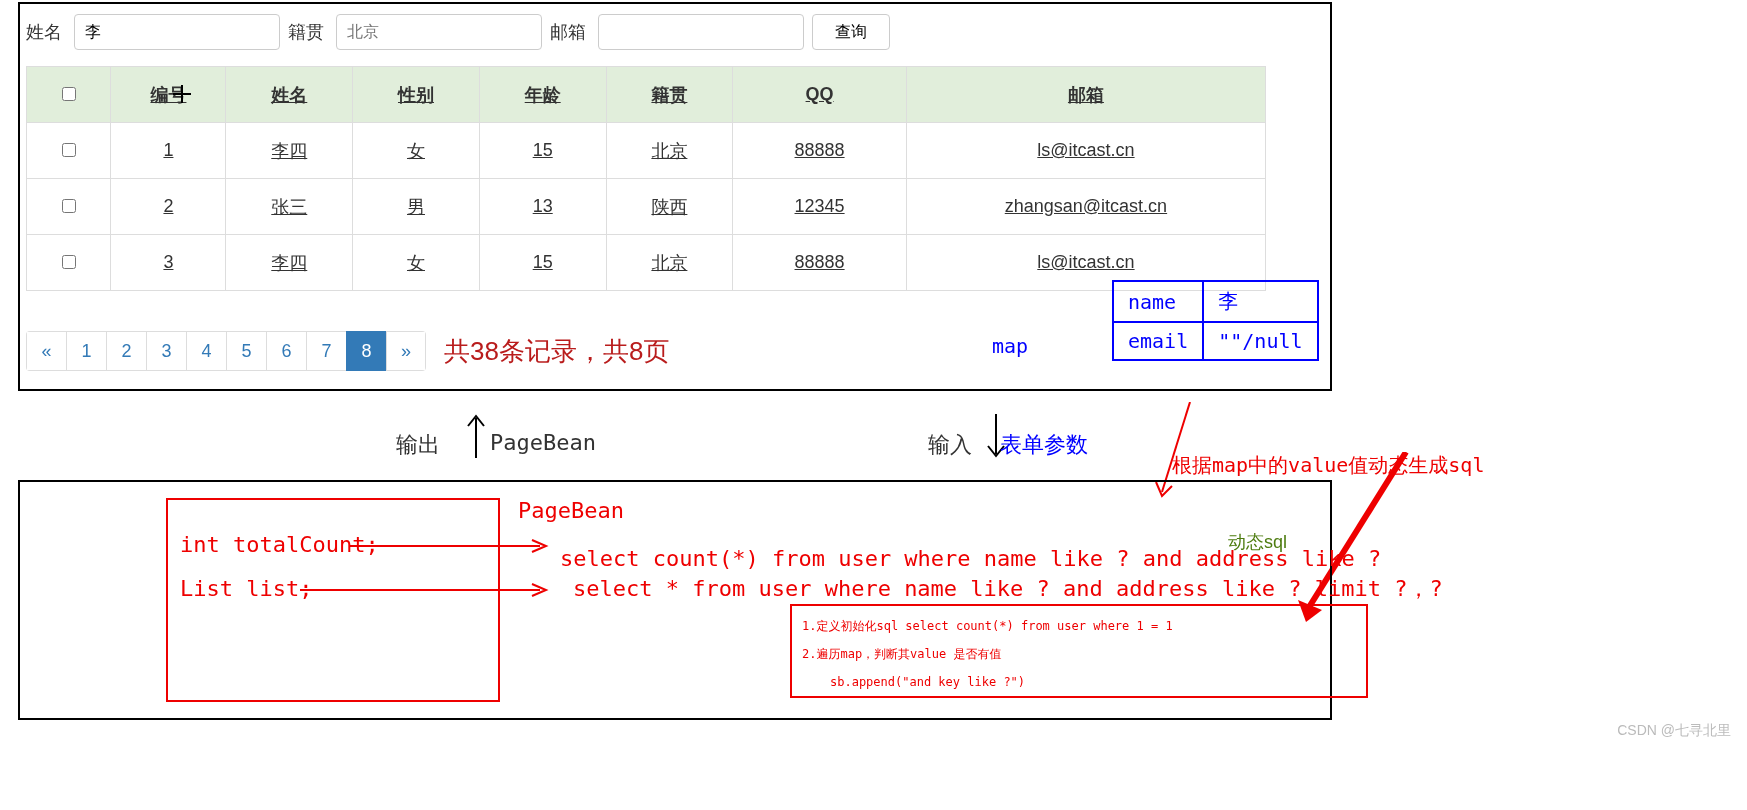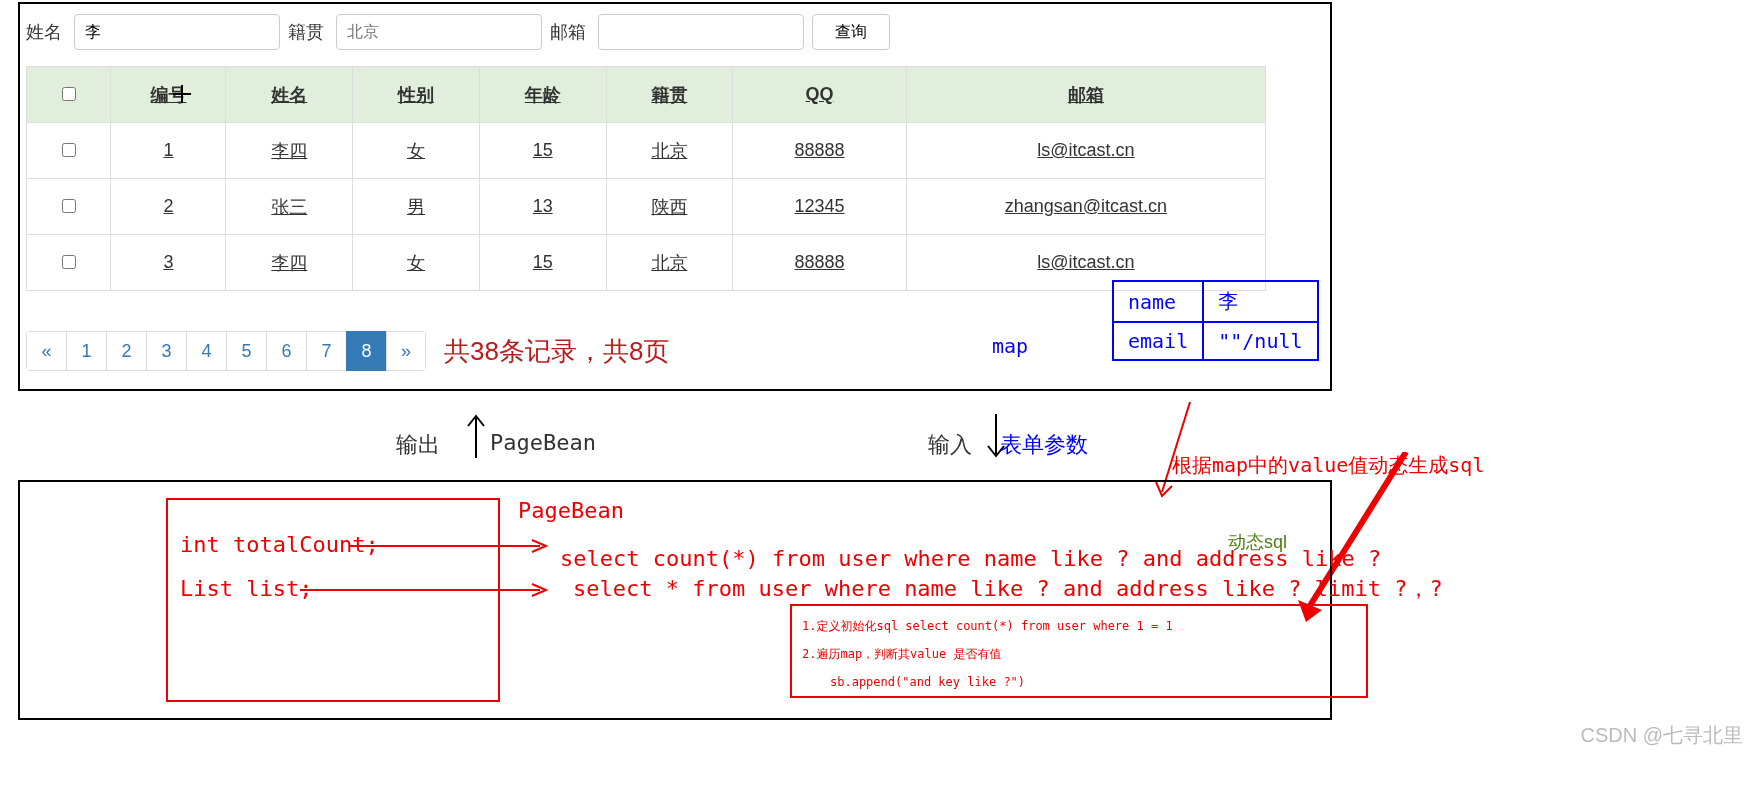--- a/index.html
+++ b/index.html
@@ -252,9 +252,9 @@
   }
   .watermark {
     position: absolute;
-    right: 4px; top: 720px;
+    right: 16px; top: 720px;
     color: #bbb;
-    font-size: 20px;
+    font-size: 14px;
   }
   .stage {
     position: relative;

